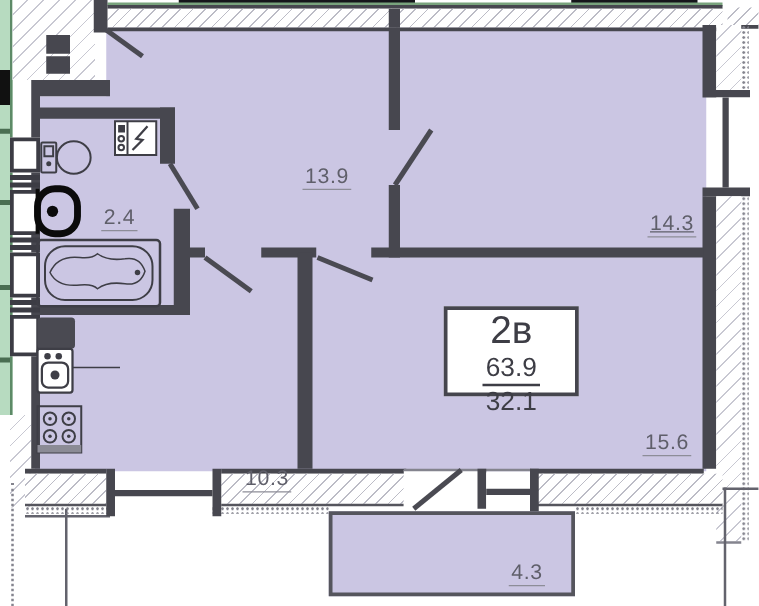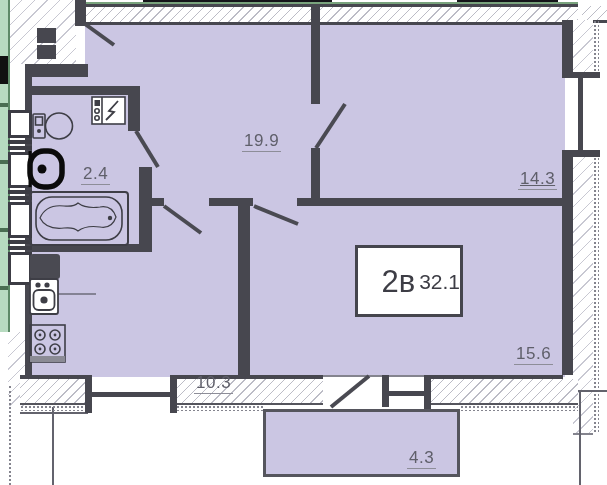--- a/index.html
+++ b/index.html
@@ -189,7 +189,7 @@
     </g>
   </svg>
 
-  <div class="abs room-label" style="left:242px;top:131px;">19.9</div>
+  <div class="abs room-label" style="left:242px;top:131px;">13.9</div>
   <div class="abs room-label" style="left:518px;top:169px;text-decoration:underline;">14.3</div>
   <div class="abs room-label" style="left:81px;top:164px;">2.4</div>
   <div class="abs room-label" style="left:194px;top:345px;margin-top:28px;">10.3</div>

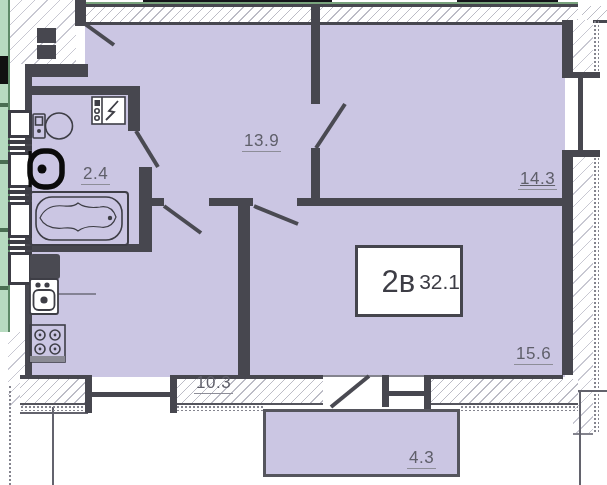--- a/index.html
+++ b/index.html
@@ -17,8 +17,8 @@
   .thin{background:#63636d;}
   .white{background:#ffffff;}
   .green{background:#b7dbc0;}
-  #unit-box{display:flex;align-items:center;justify-content:flex-end;gap:4px;
-    background:#ffffff;border:3px solid #45454d;color:#3d3d45;}
+  #unit-box{display:flex;align-items:center;justify-content:space-between;gap:4px;
+    background:#ffffff;border:3px solid #45454d;color:#3d3d45;flex-direction:column;}
   #unit-box .t{font-size:31px;line-height:31px;}
   #unit-box .frac{display:flex;flex-direction:column;align-items:center;font-size:21px;line-height:23px;}
   #unit-box .frac .top{border-bottom:2px solid #3d3d45;padding:0 3px 1px 3px;}

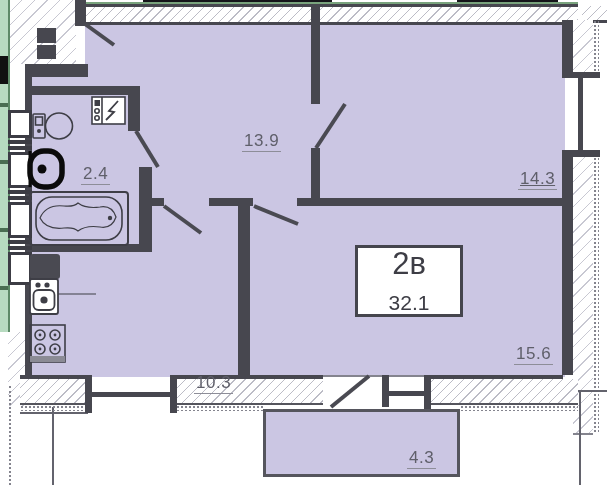--- a/index.html
+++ b/index.html
@@ -199,6 +199,7 @@
   <div id="unit-box" class="abs" style="left:355px;top:245px;width:108px;height:72px;box-sizing:border-box;">
     <span class="t">2в</span>
     <span class="frac">
+      <span class="top">63.9</span>
       <span class="bot">32.1</span>
     </span>
   </div>

